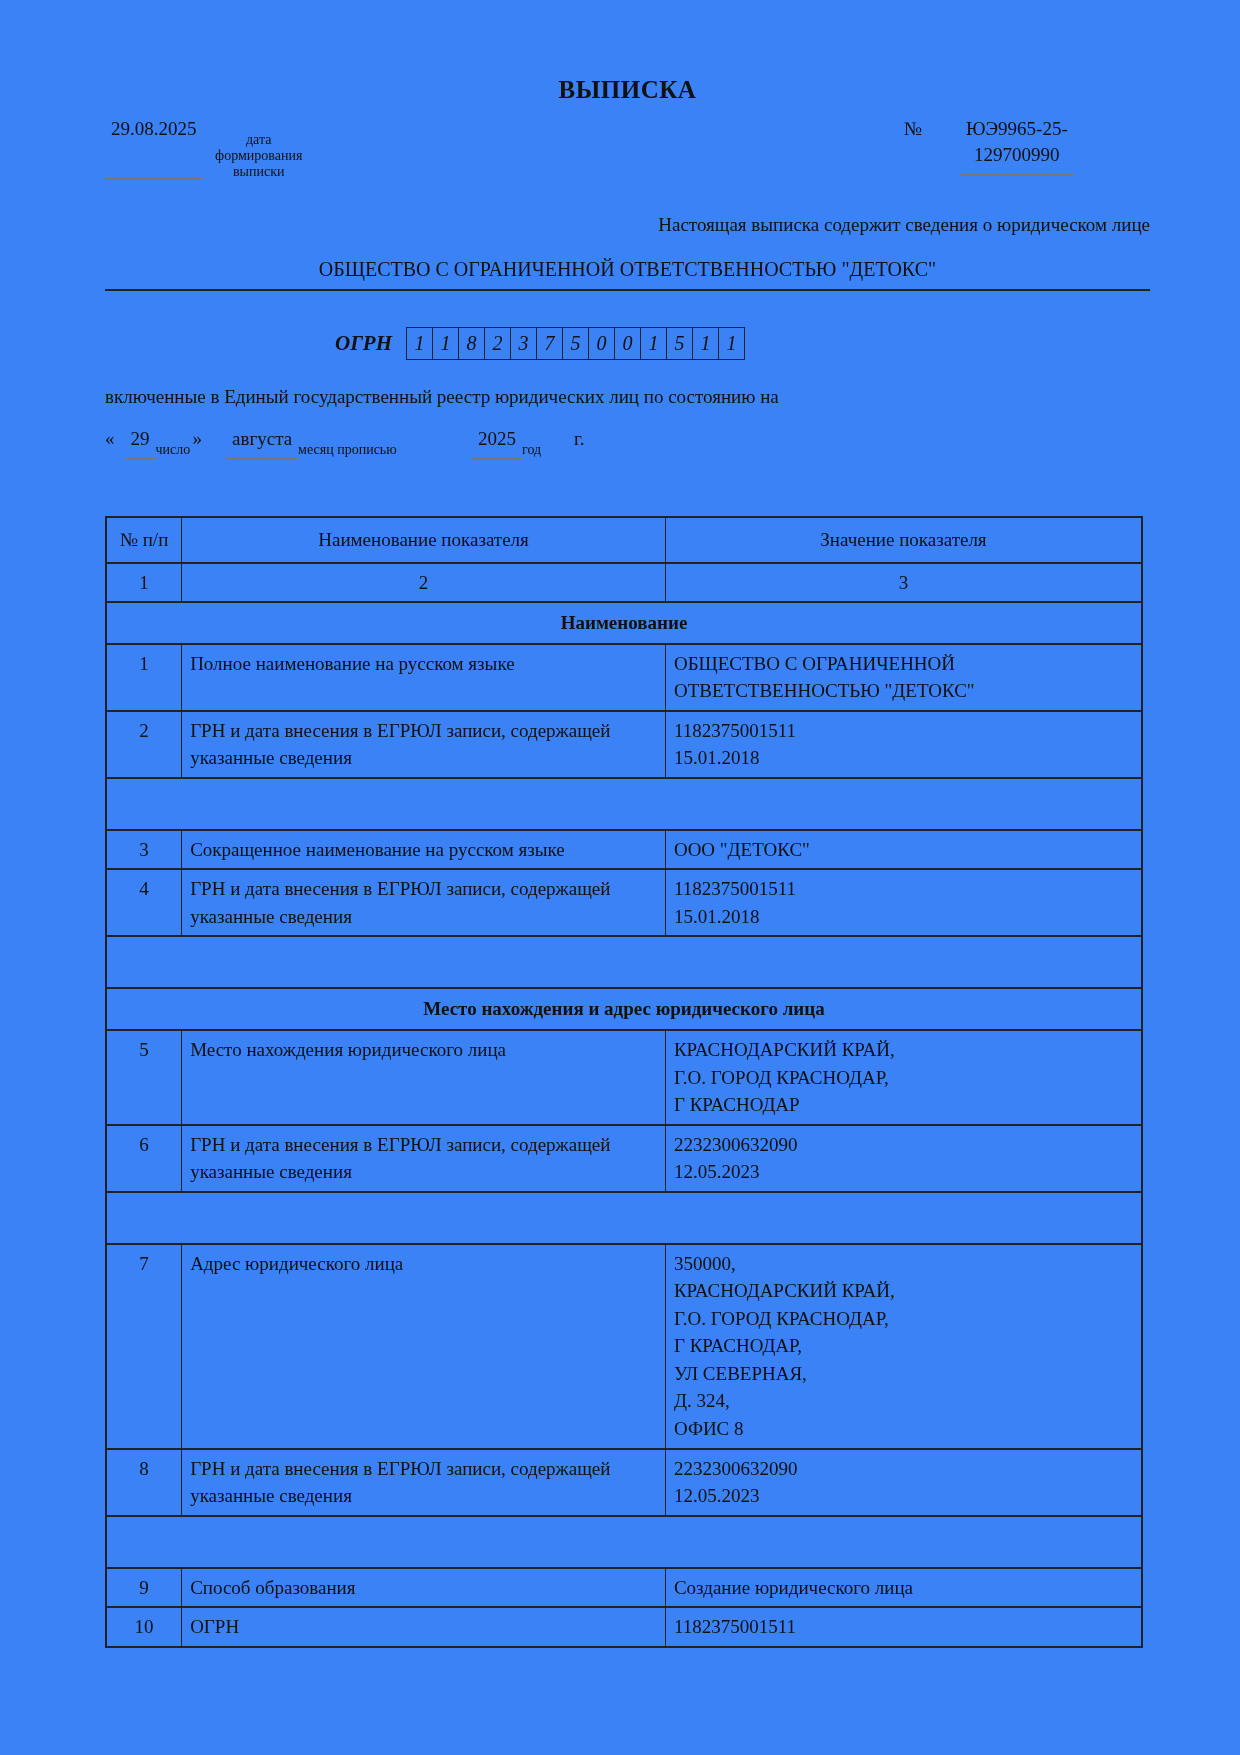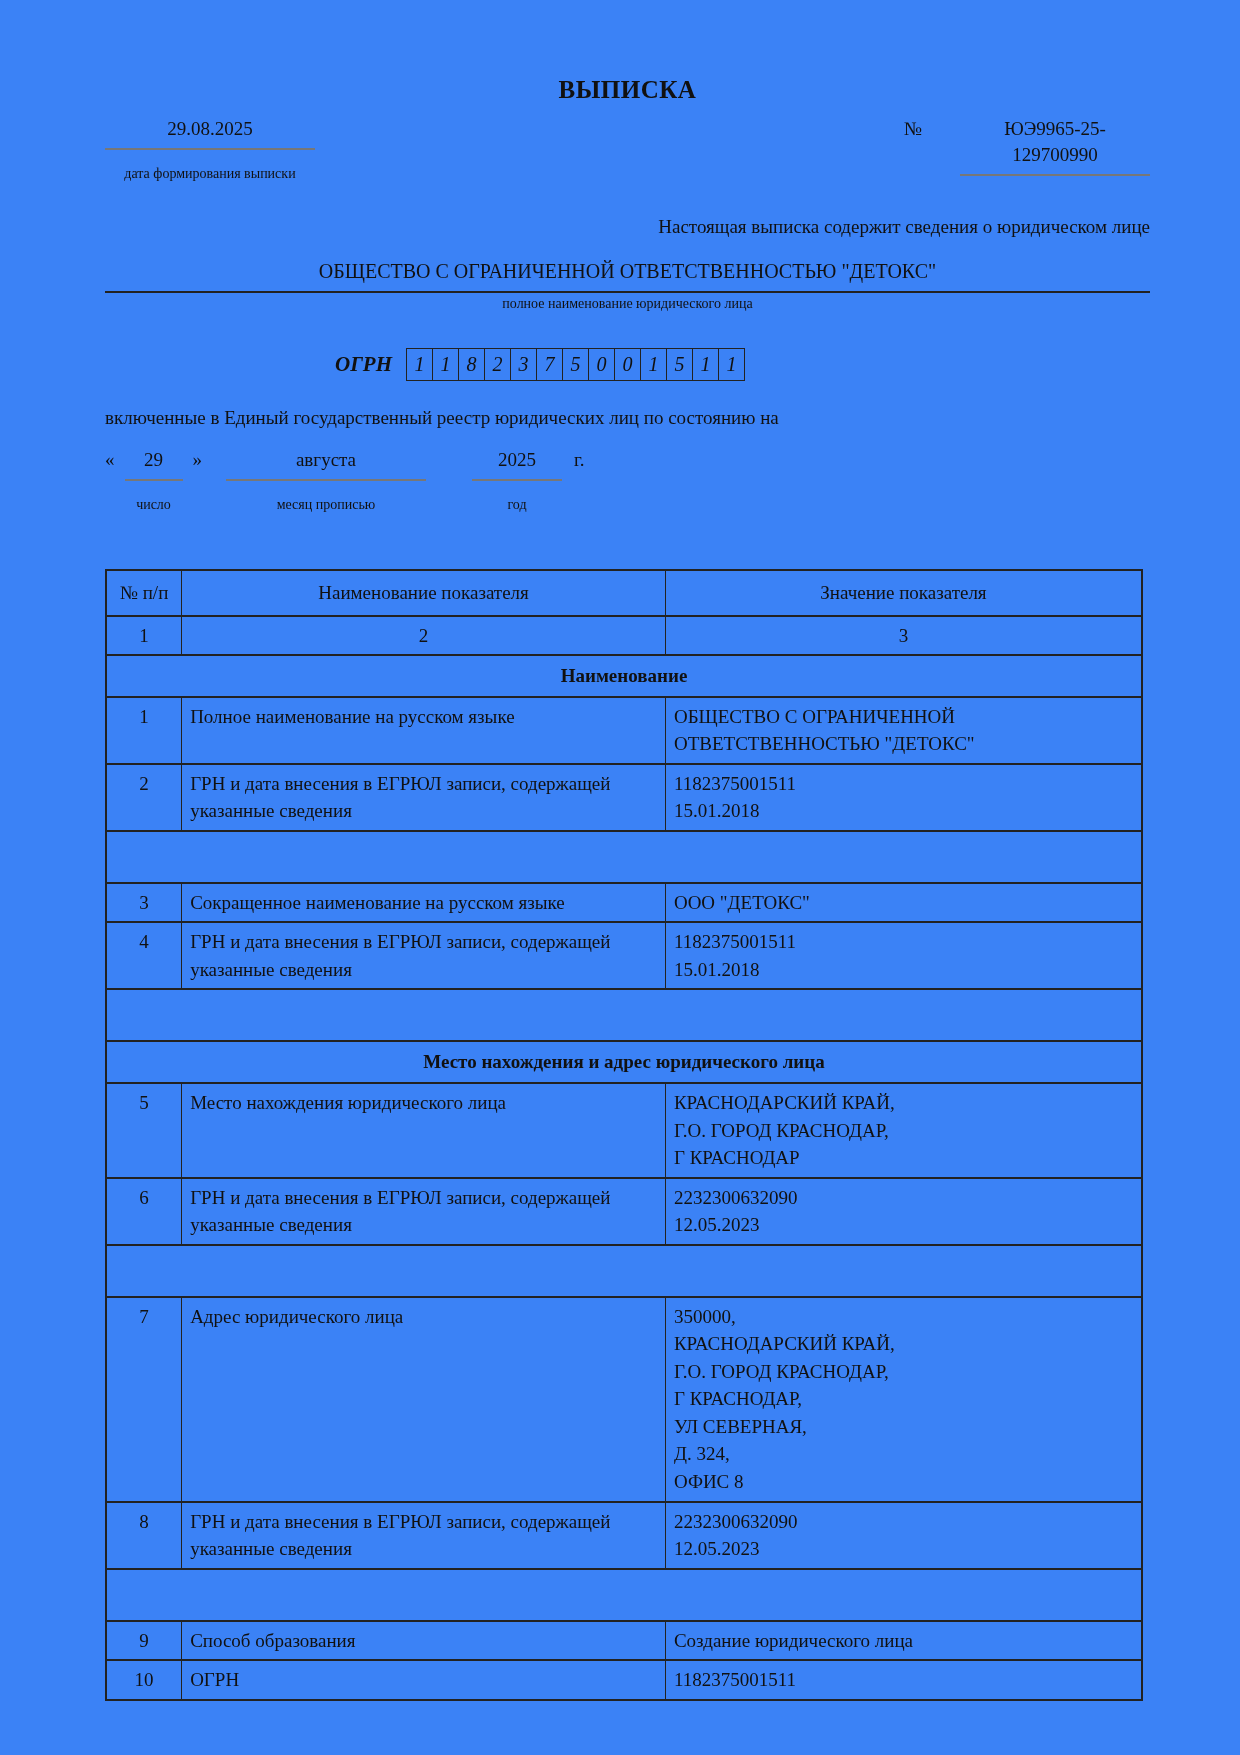--- a/index.html
+++ b/index.html
@@ -37,7 +37,7 @@
     align-items: flex-start;
     margin-bottom: 34px;
   }
-  .blank-field { display: inline-flex; flex-direction: column; text-align: center; }
+  .blank-field { display: inline-flex; flex-direction: row; text-align: center; }
   .blank-field .value {
     border-bottom: 2px solid #777;
     padding: 0 6px 6px 6px;

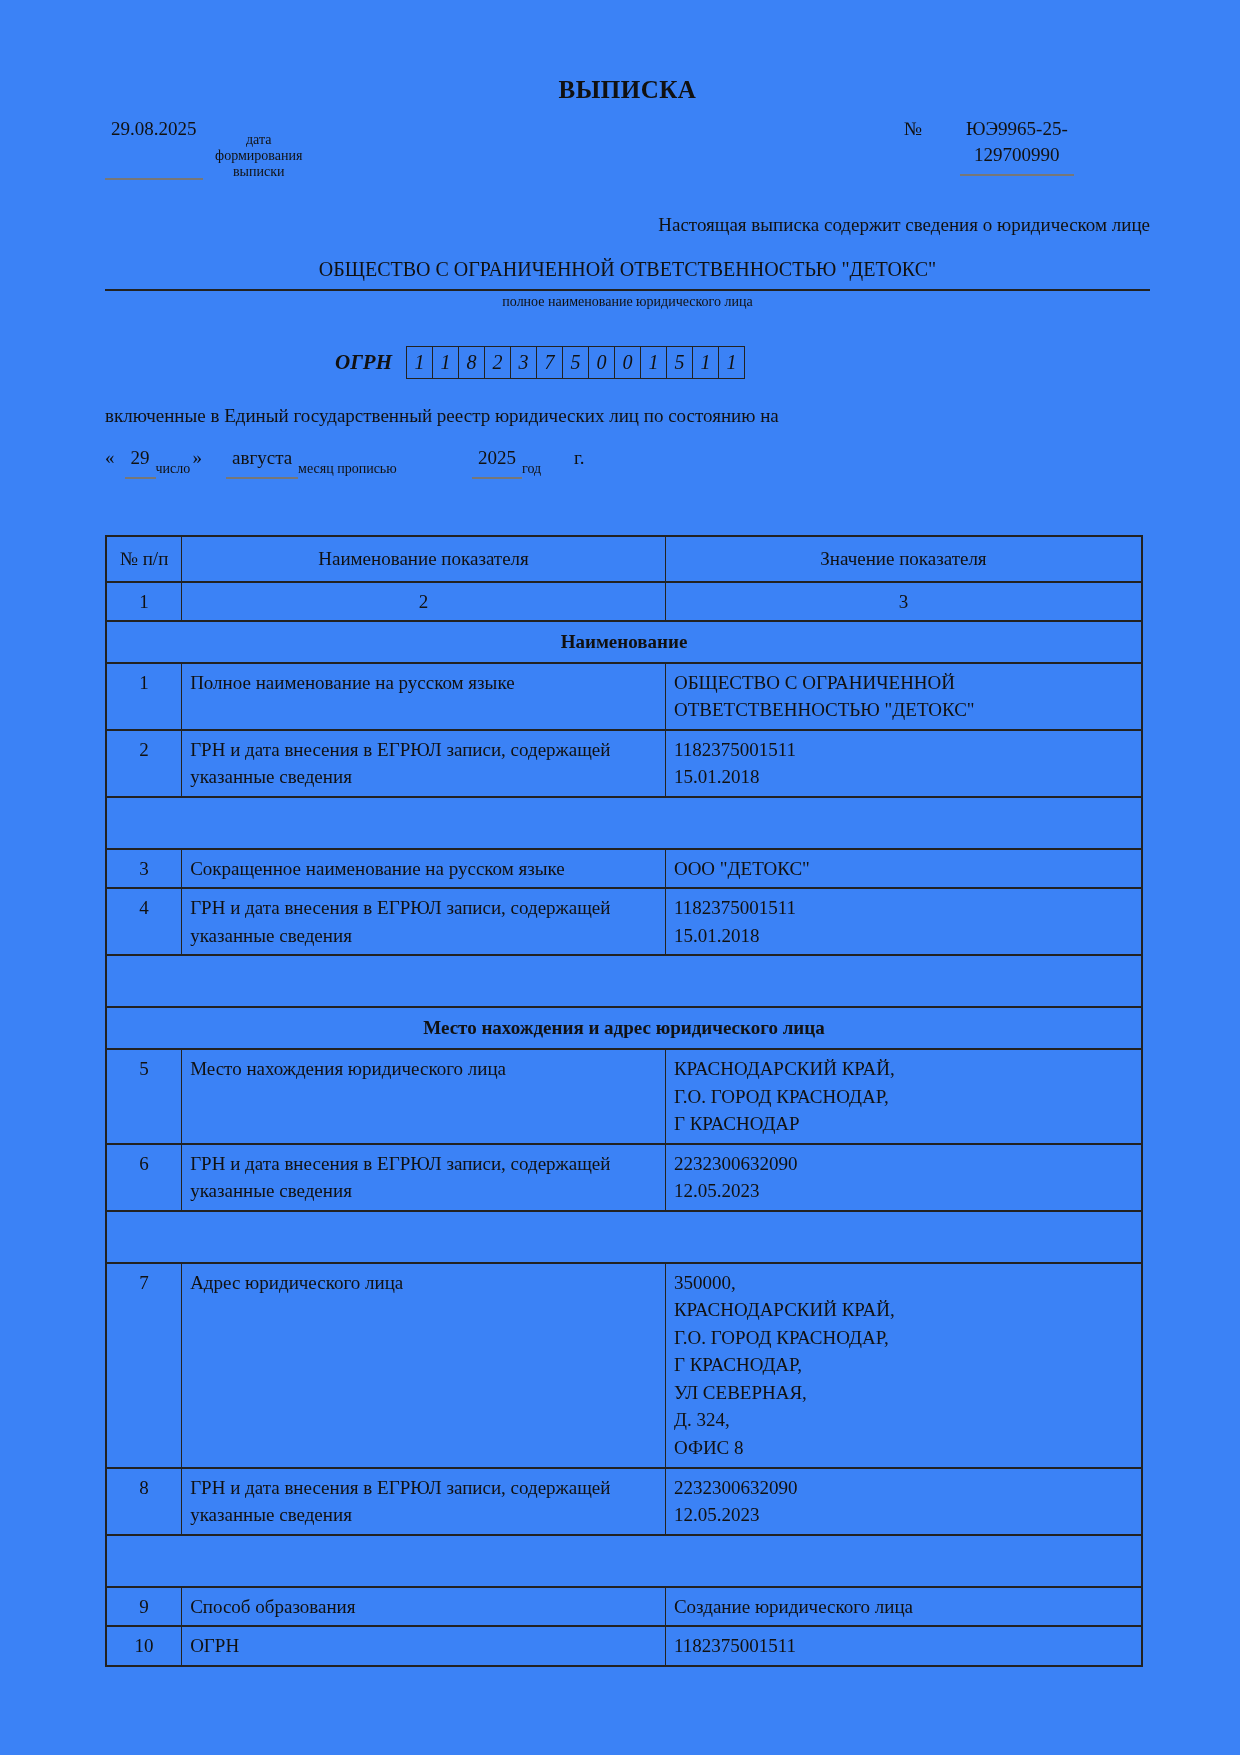--- a/index.html
+++ b/index.html
@@ -152,7 +152,6 @@
 
   <div class="company-block">
     <div class="company-name">ОБЩЕСТВО С ОГРАНИЧЕННОЙ ОТВЕТСТВЕННОСТЬЮ "ДЕТОКС"</div>
-    <div class="company-caption">полное наименование юридического лица</div>
   </div>
 
   <div class="ogrn-row">

